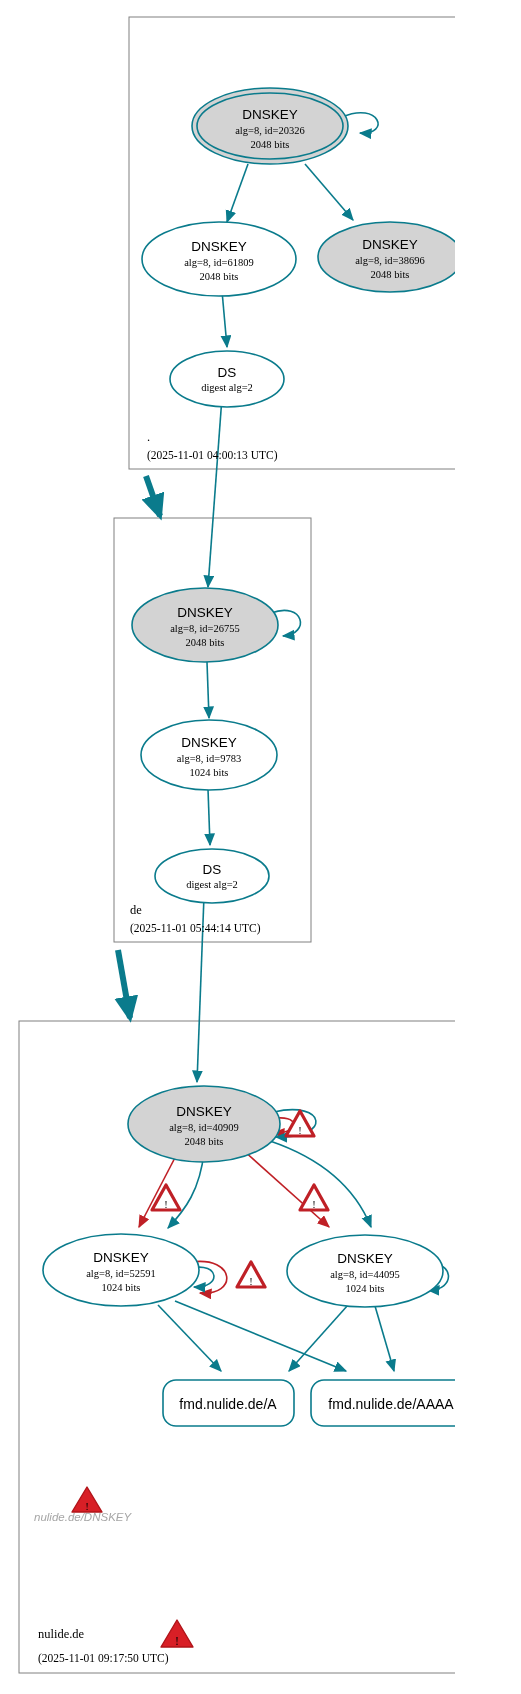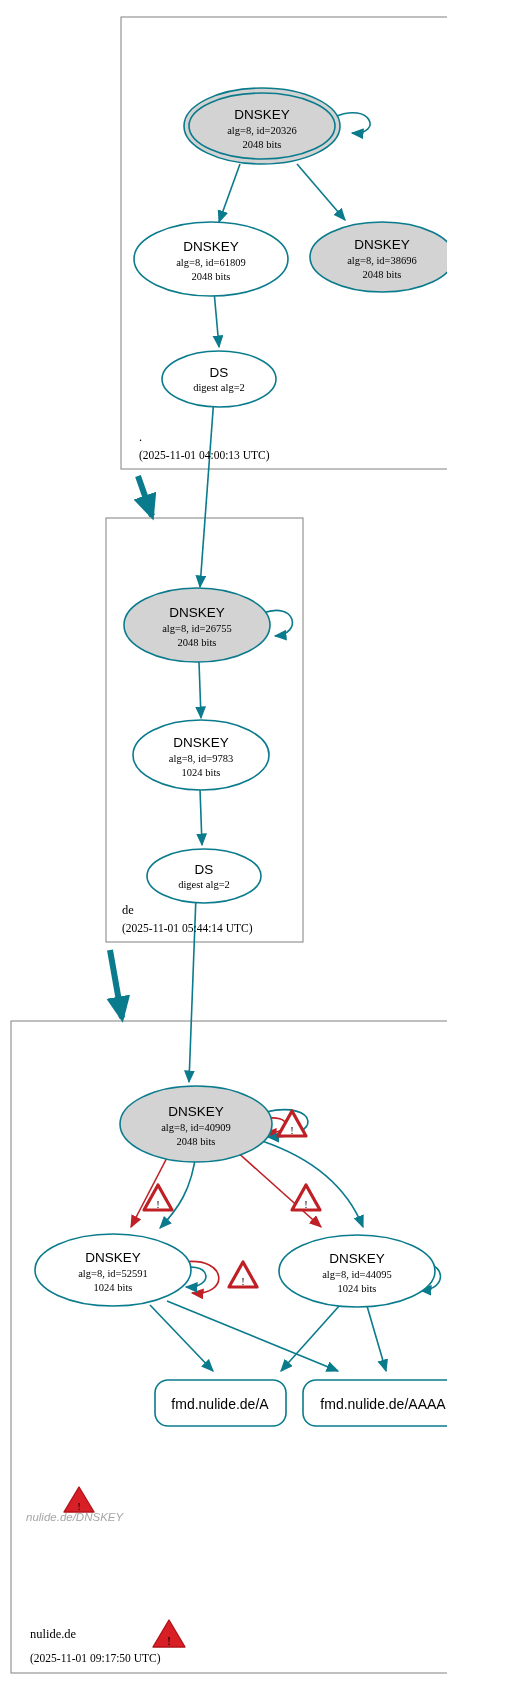--- a/index.html
+++ b/index.html
@@ -6,7 +6,7 @@
   body{width:521px;height:1694px;position:relative;
        font-family:"Liberation Sans", sans-serif;
        -webkit-font-smoothing:antialiased;}
-  #stage{position:absolute;left:0;top:0;width:447px;height:1694px;overflow:hidden;text-decoration:underline;}
+  #stage{position:absolute;left:8px;top:0;width:447px;height:1694px;overflow:hidden;text-decoration:underline;}
   svg#graph{position:absolute;left:0;top:0;width:521px;height:1694px;}
 
   

